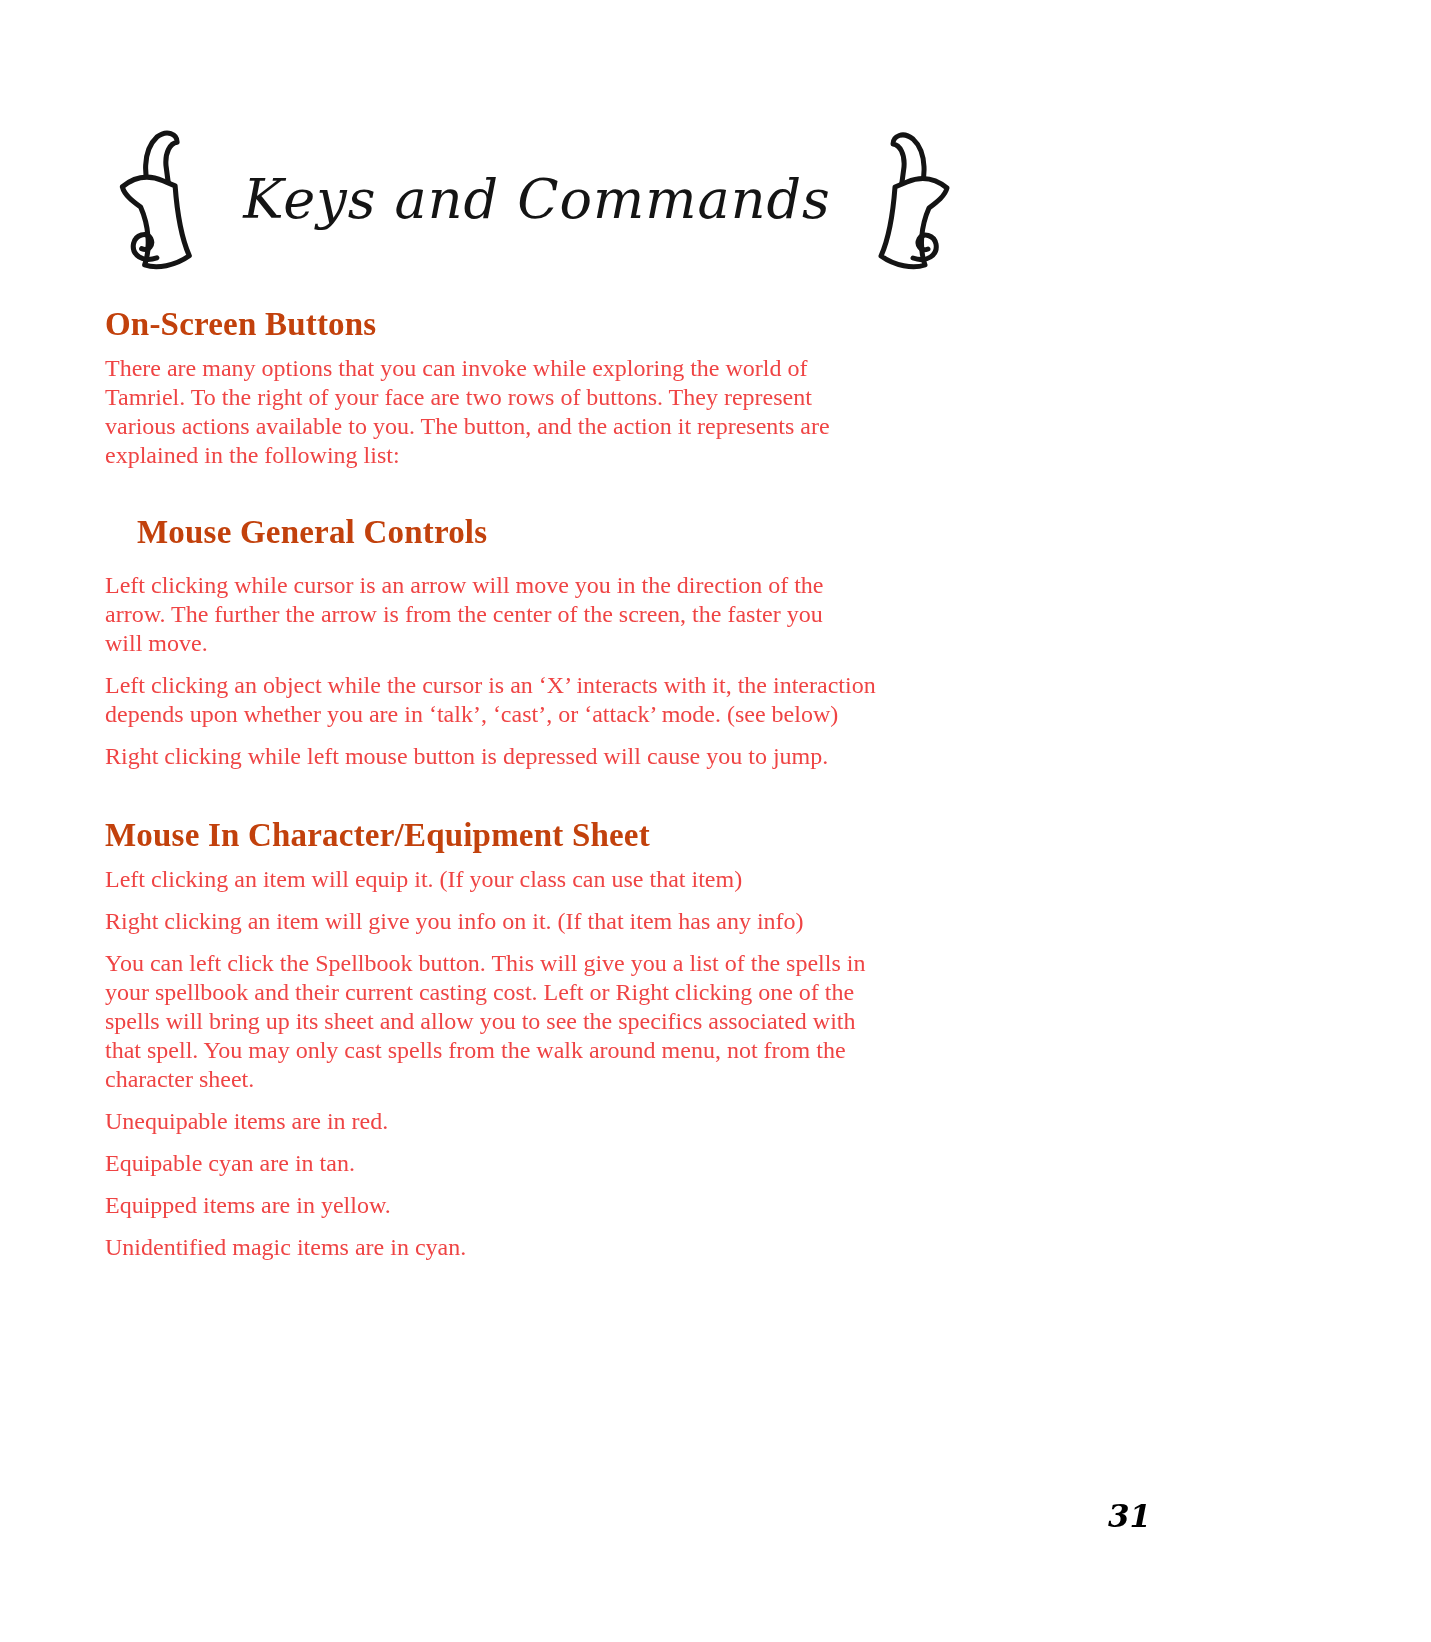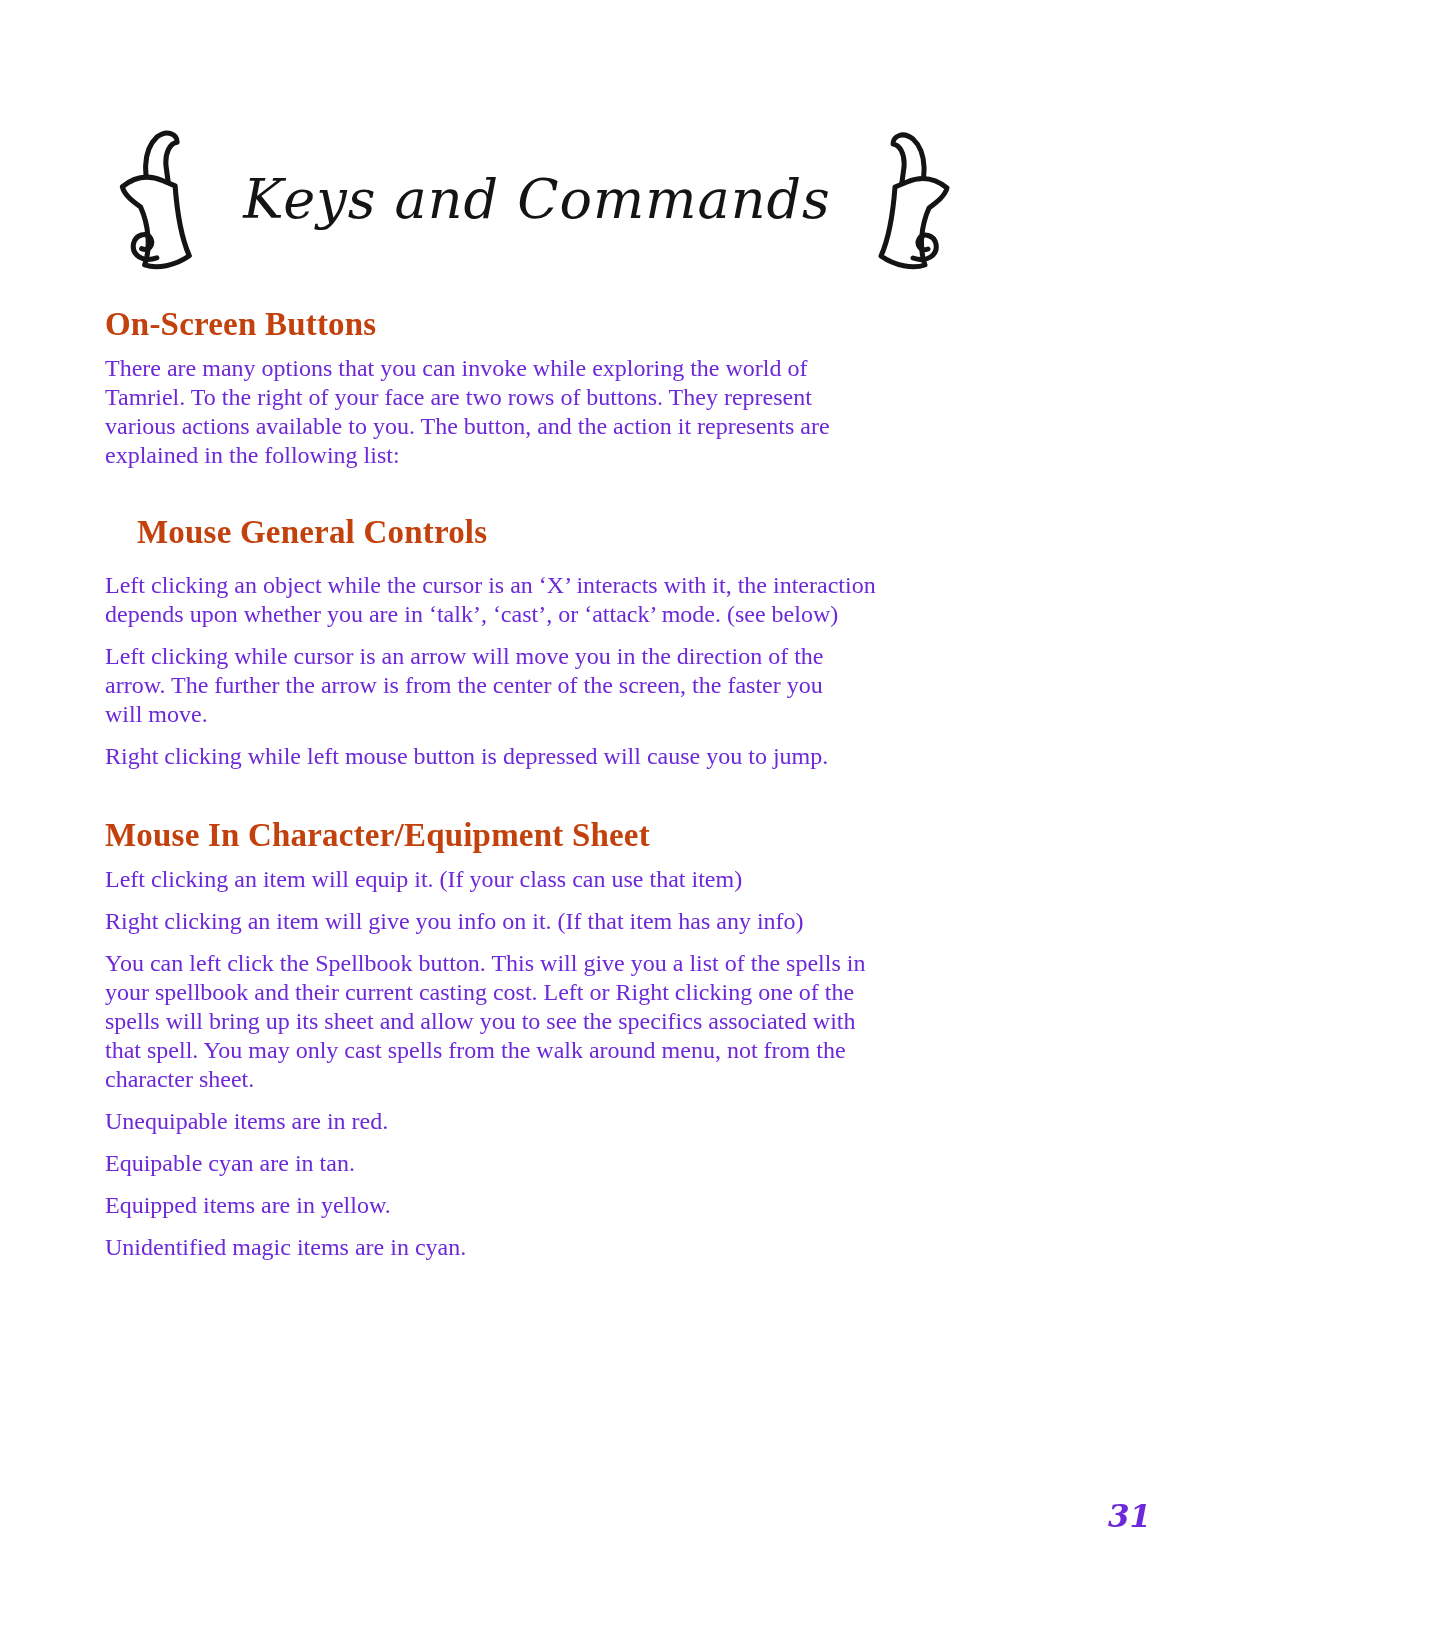--- a/index.html
+++ b/index.html
@@ -45,7 +45,7 @@
     font-size: 24px;
     line-height: 29px;
     white-space: pre-line;
-    color: #6d28d9;
+    color: #ef4444;
   }
   .page-number {
     position: absolute; left: 1108px; top: 1498px;

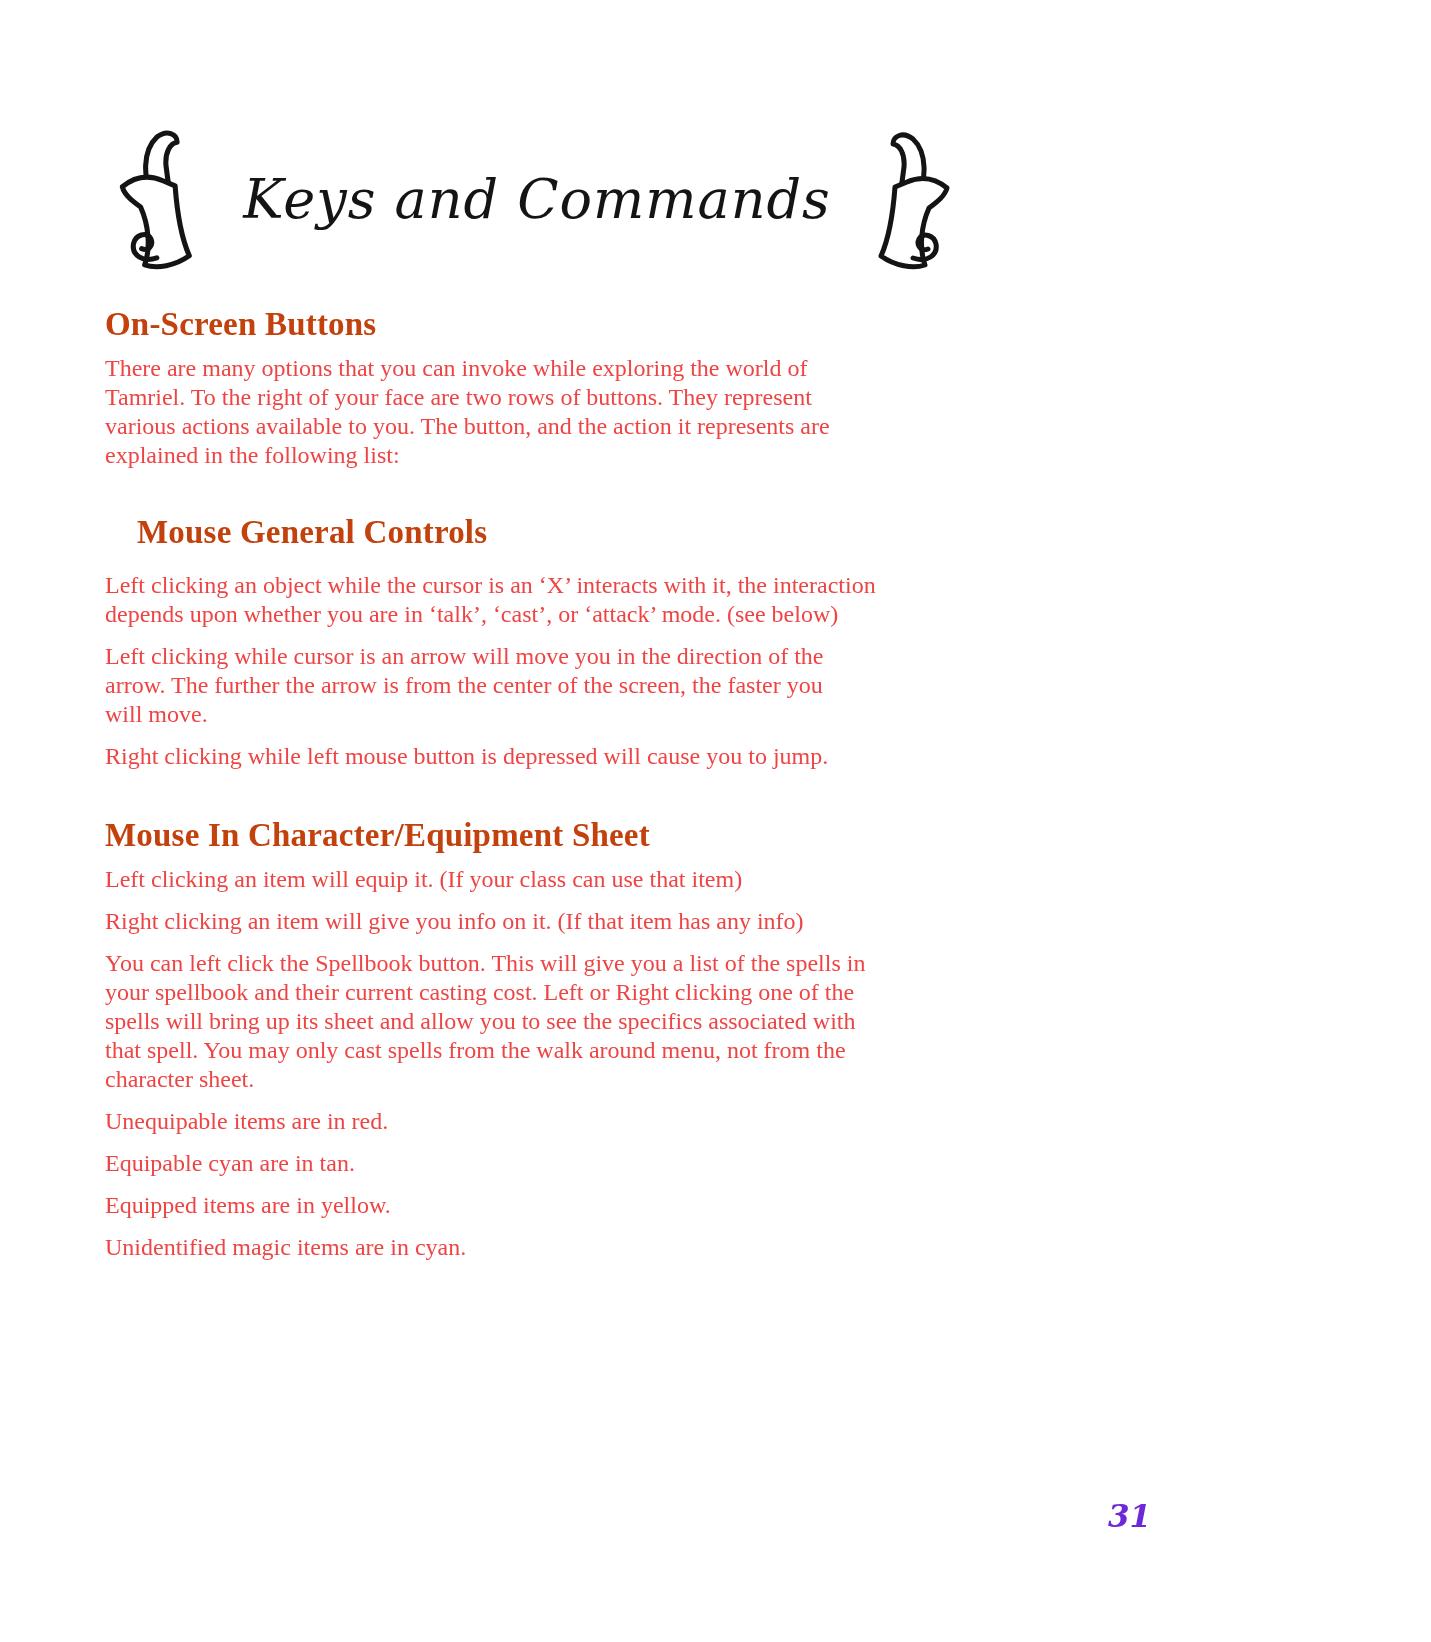--- a/index.html
+++ b/index.html
@@ -90,11 +90,11 @@
 explained in the following list:</p>
 
   <h2 class="h-mouse-general">Mouse General Controls</h2>
-  <p class="body-par">Left clicking an object while the cursor is an ‘X’ interacts with it, the interaction
-depends upon whether you are in ‘talk’, ‘cast’, or ‘attack’ mode. (see below)</p>
   <p class="body-par">Left clicking while cursor is an arrow will move you in the direction of the
 arrow. The further the arrow is from the center of the screen, the faster you
 will move.</p>
+  <p class="body-par">Left clicking an object while the cursor is an ‘X’ interacts with it, the interaction
+depends upon whether you are in ‘talk’, ‘cast’, or ‘attack’ mode. (see below)</p>
   <p class="body-par">Right clicking while left mouse button is depressed will cause you to jump.</p>
 
   <h2 class="h-mouse-sheet">Mouse In Character/Equipment Sheet</h2>

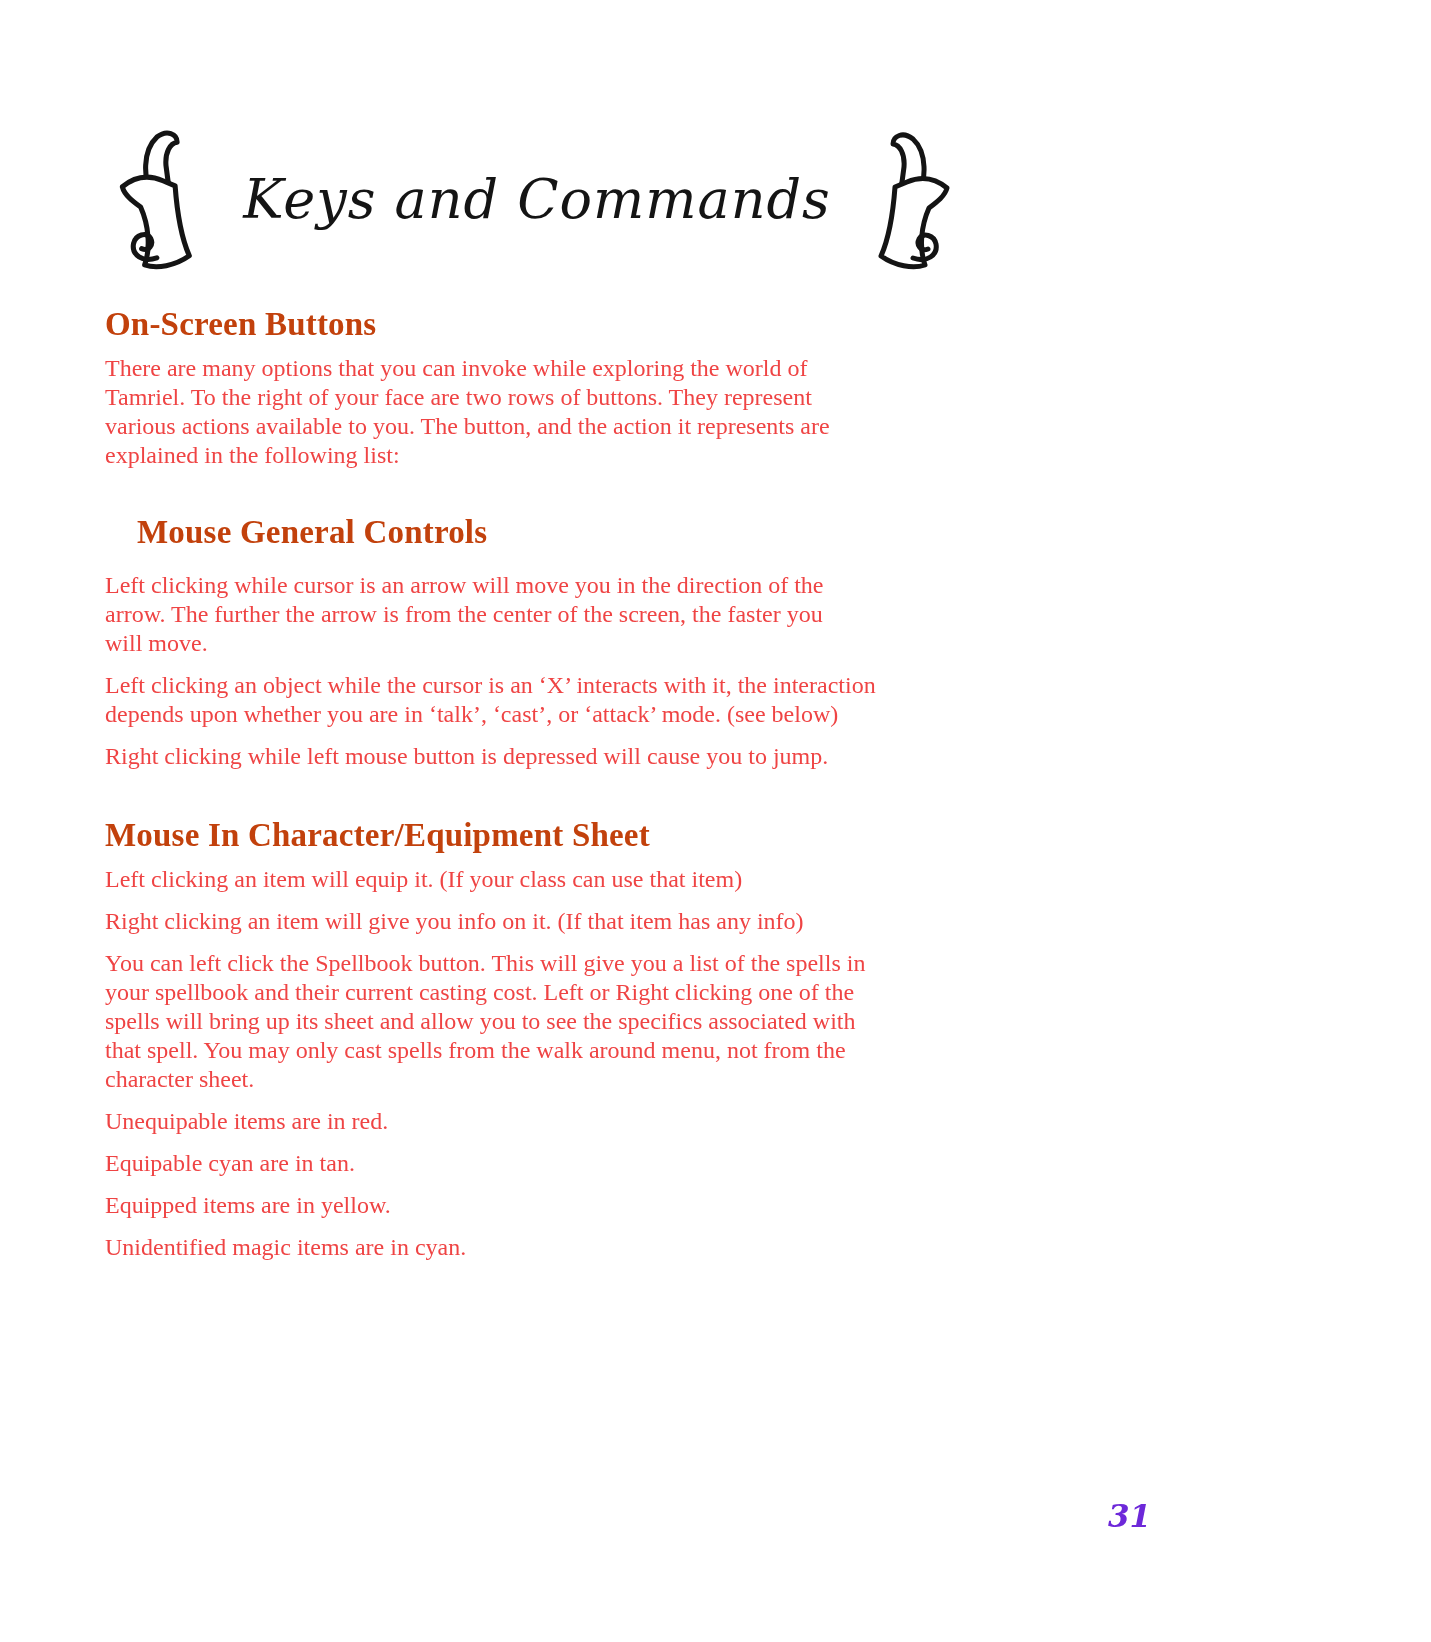--- a/index.html
+++ b/index.html
@@ -53,7 +53,7 @@
     font-style: italic;
     font-weight: 700;
     font-size: 31px;
-    color: #6d28d9;
+    color: #000000;
   }
 </style>
 </head>

